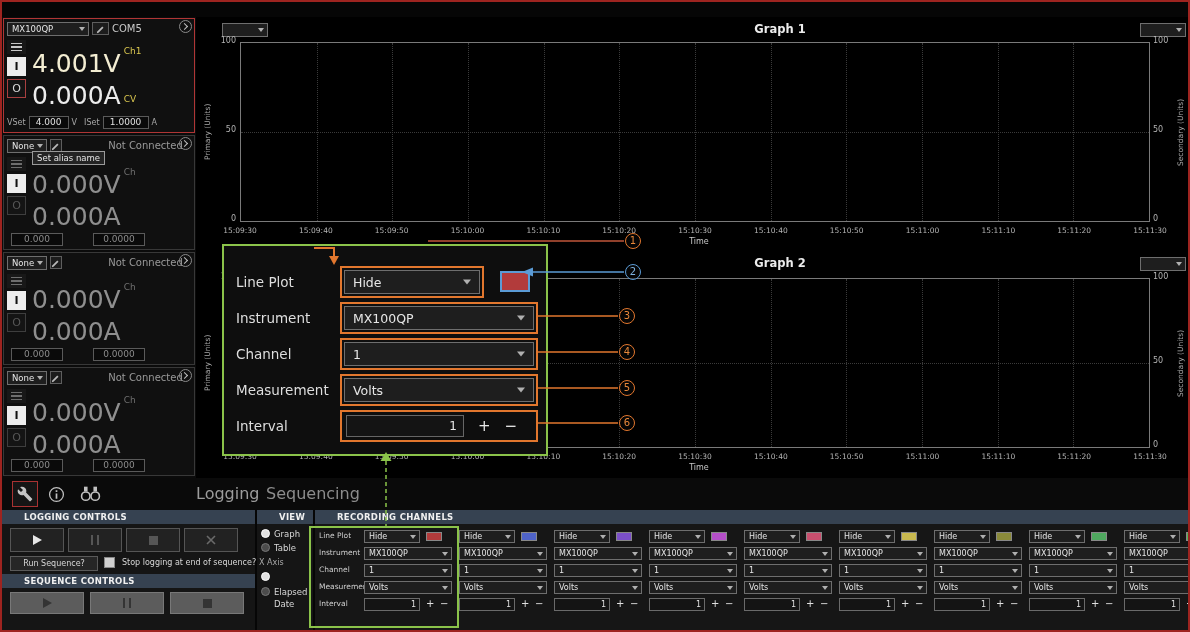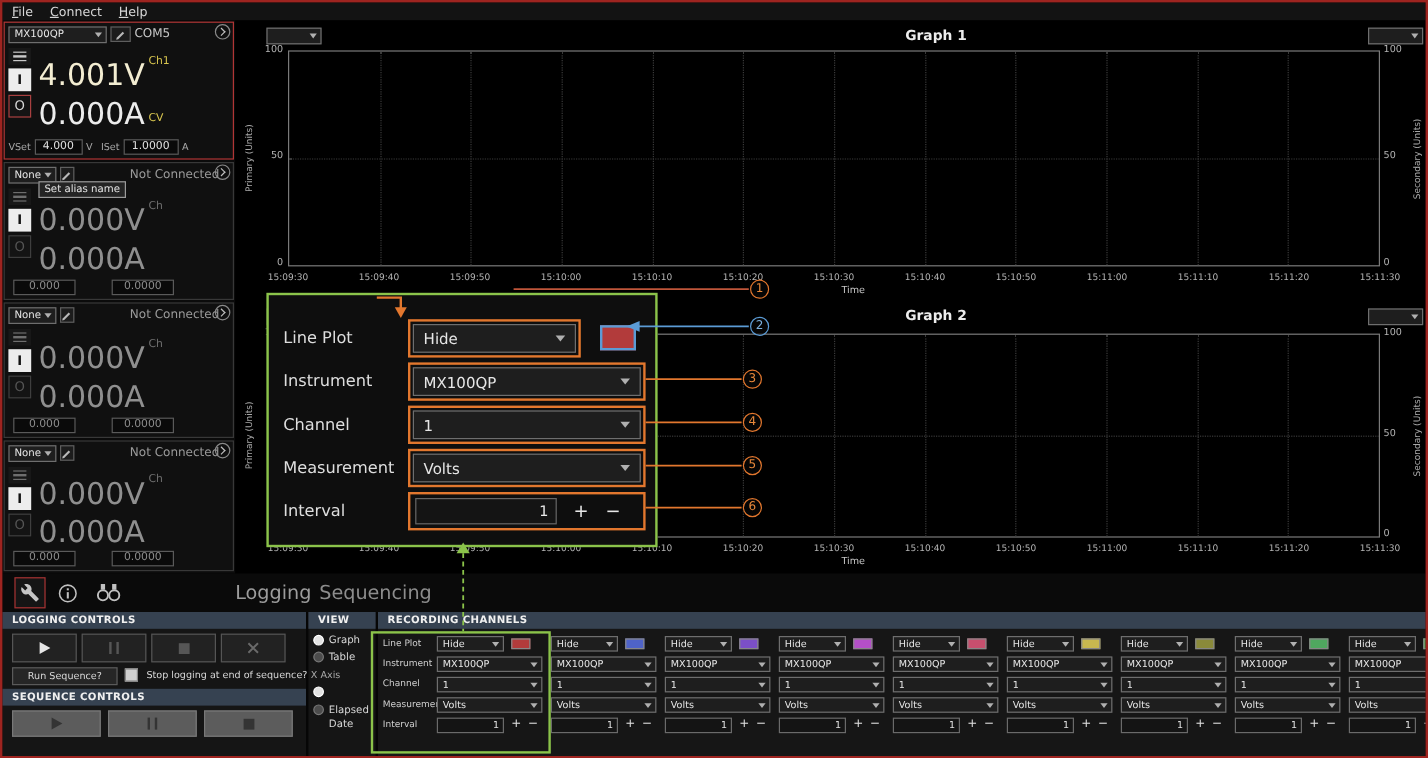--- a/index.html
+++ b/index.html
@@ -124,11 +124,6 @@
 
 <div class="screen">
 
-  <div class="menubar">
-    <span class="menu-item">File</span>
-    <span class="menu-item">Connect</span>
-    <span class="menu-item">Help</span>
-  </div>
 
   <div class="sidebar">
 

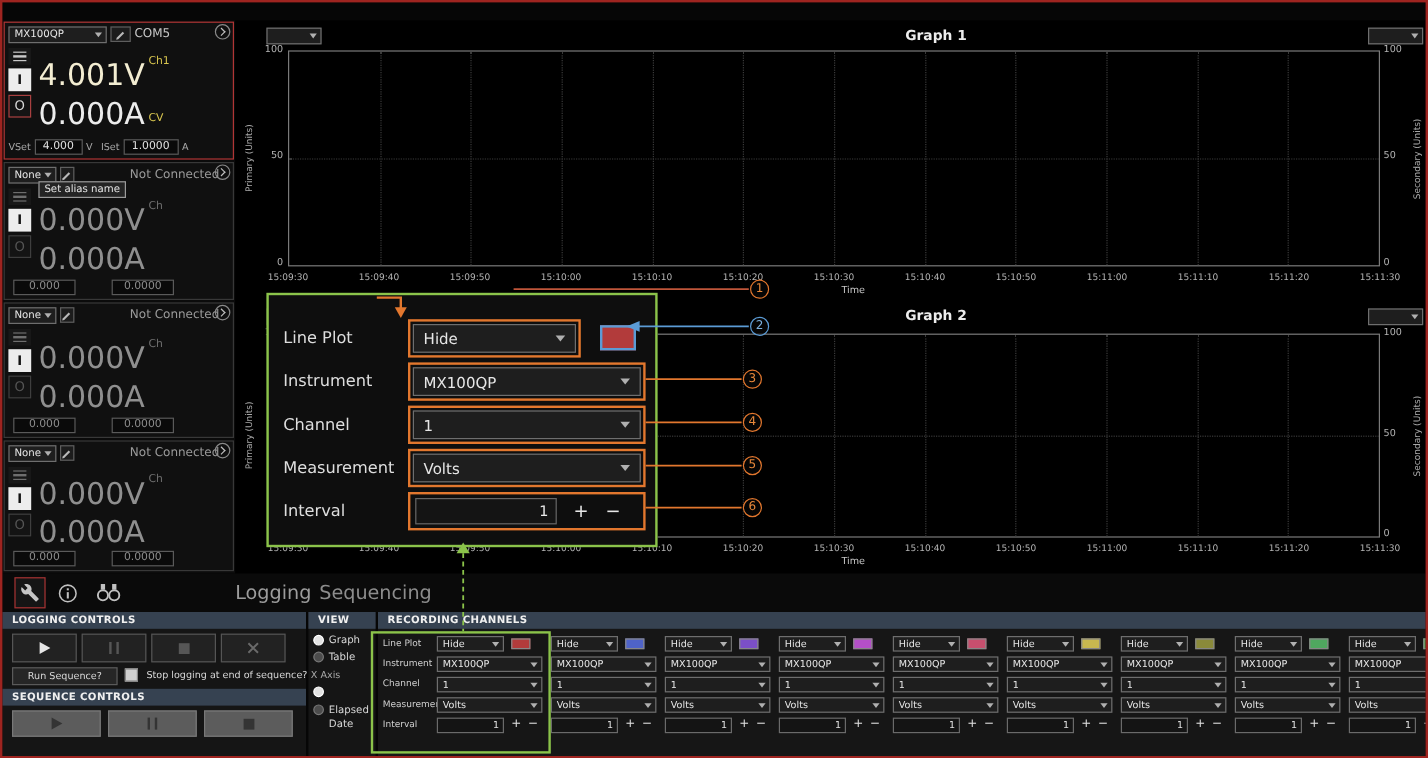--- a/index.html
+++ b/index.html
@@ -61,7 +61,7 @@
   .ylab { position:absolute; width:13px; writing-mode:vertical-lr; transform:rotate(180deg); text-align:center; font-size:7.5px; color:#a8a8a8; }
   .xticks { position:absolute; left:44px; width:910px; height:10px; }
   .xtick { position:absolute; transform:translateX(-50%); font-size:7.5px; color:#b4b4b4; white-space:nowrap; top:0; }
-  .g-xlabel { position:absolute; left:60px; width:910px; text-align:center; font-size:8px; color:#c8c8c8; }
+  .g-xlabel { position:absolute; left:48px; width:910px; text-align:center; font-size:8px; color:#c8c8c8; }
 
   
   .tabbar { position:absolute; left:2px; top:478px; width:1186px; height:32px; background:#0a0a0a; }

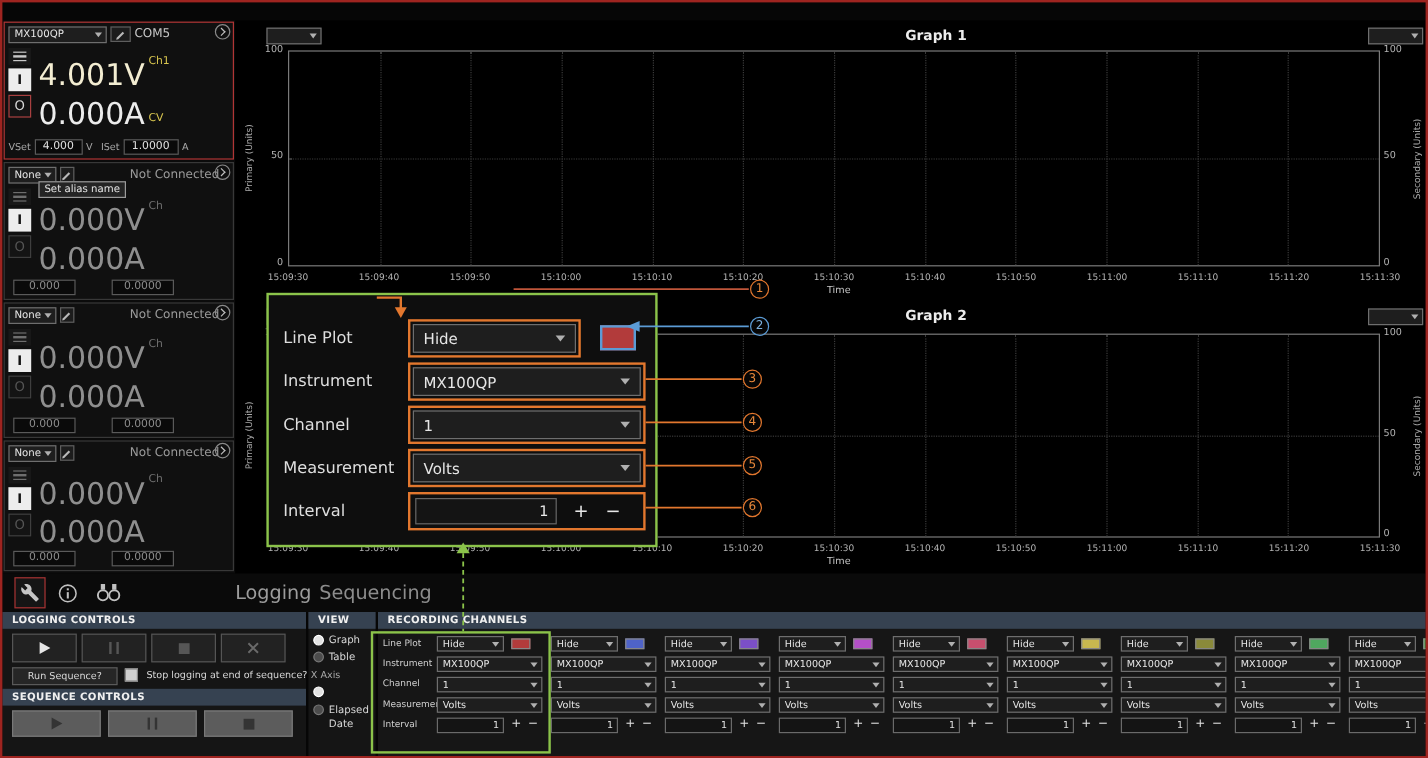--- a/index.html
+++ b/index.html
@@ -72,7 +72,7 @@
 
   
   .sec-bg { position:absolute; background:#151515; }
-  .sec-hdr { position:absolute; height:14px; background:#364251; color:#f0f0f0; font-size:8.5px; font-weight:bold; letter-spacing:0.3px; line-height:14px; padding-left:8px; }
+  .sec-hdr { position:absolute; height:14px; background:#364251; color:#f0f0f0; font-size:8.5px; font-weight:bold; letter-spacing:0.3px; line-height:14px; padding-left:22px; }
   .ctl-btn { position:absolute; width:54px; height:24px; background:#222; border:1px solid #555; display:flex; align-items:center; justify-content:center; }
   .glyph-play { width:0; height:0; border-left:9px solid #e6e6e6; border-top:5.5px solid transparent; border-bottom:5.5px solid transparent; }
   .glyph-pause { width:8px; height:10px; border-left:2.5px solid #565656; border-right:2.5px solid #565656; }

